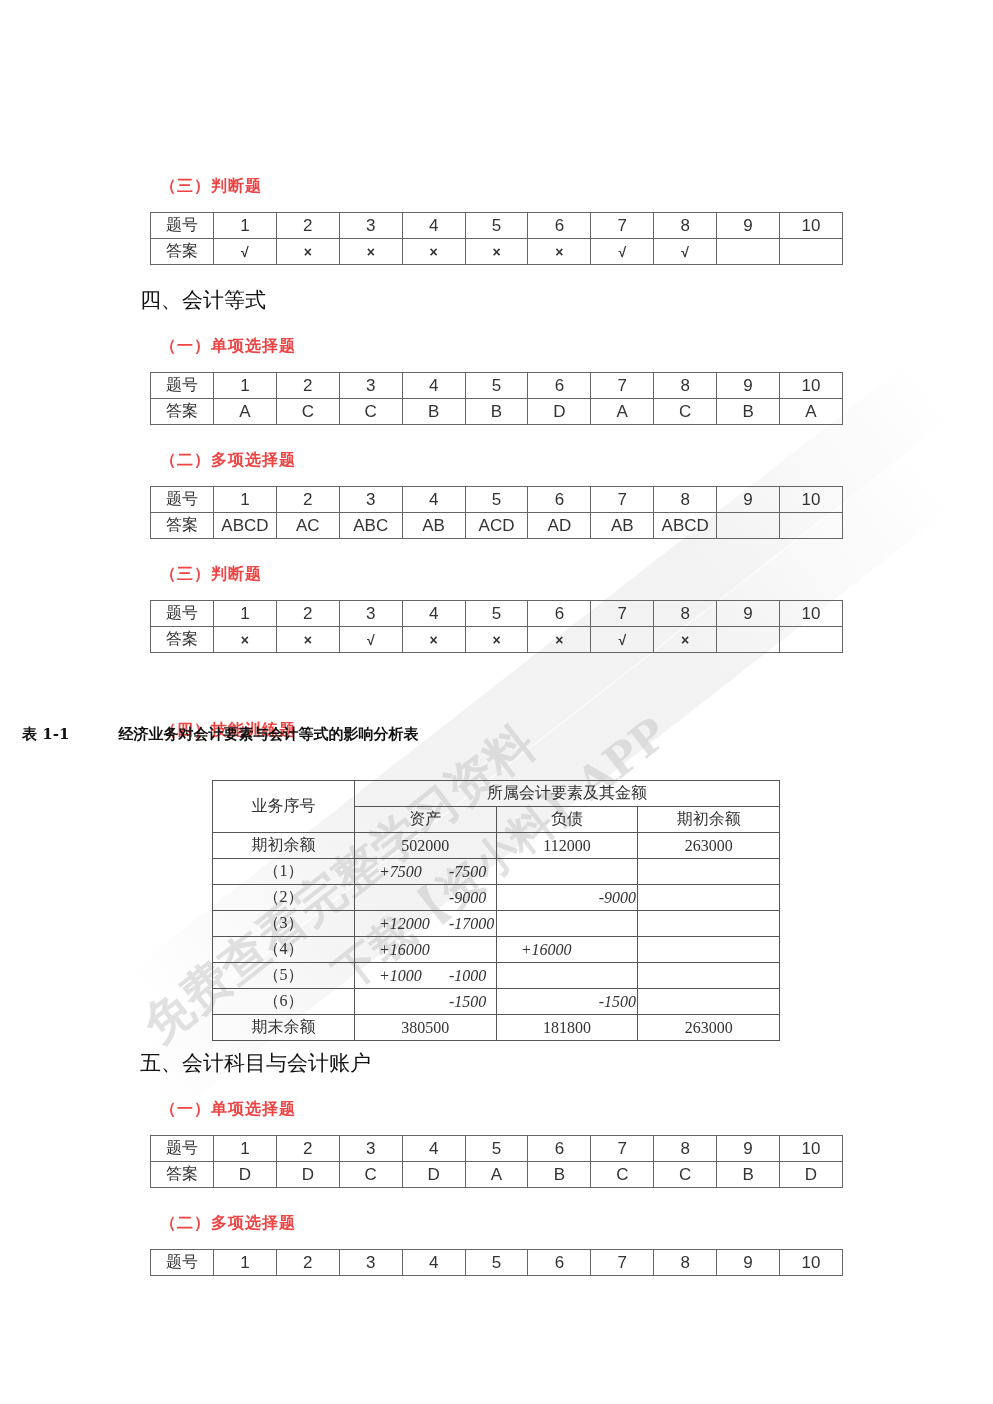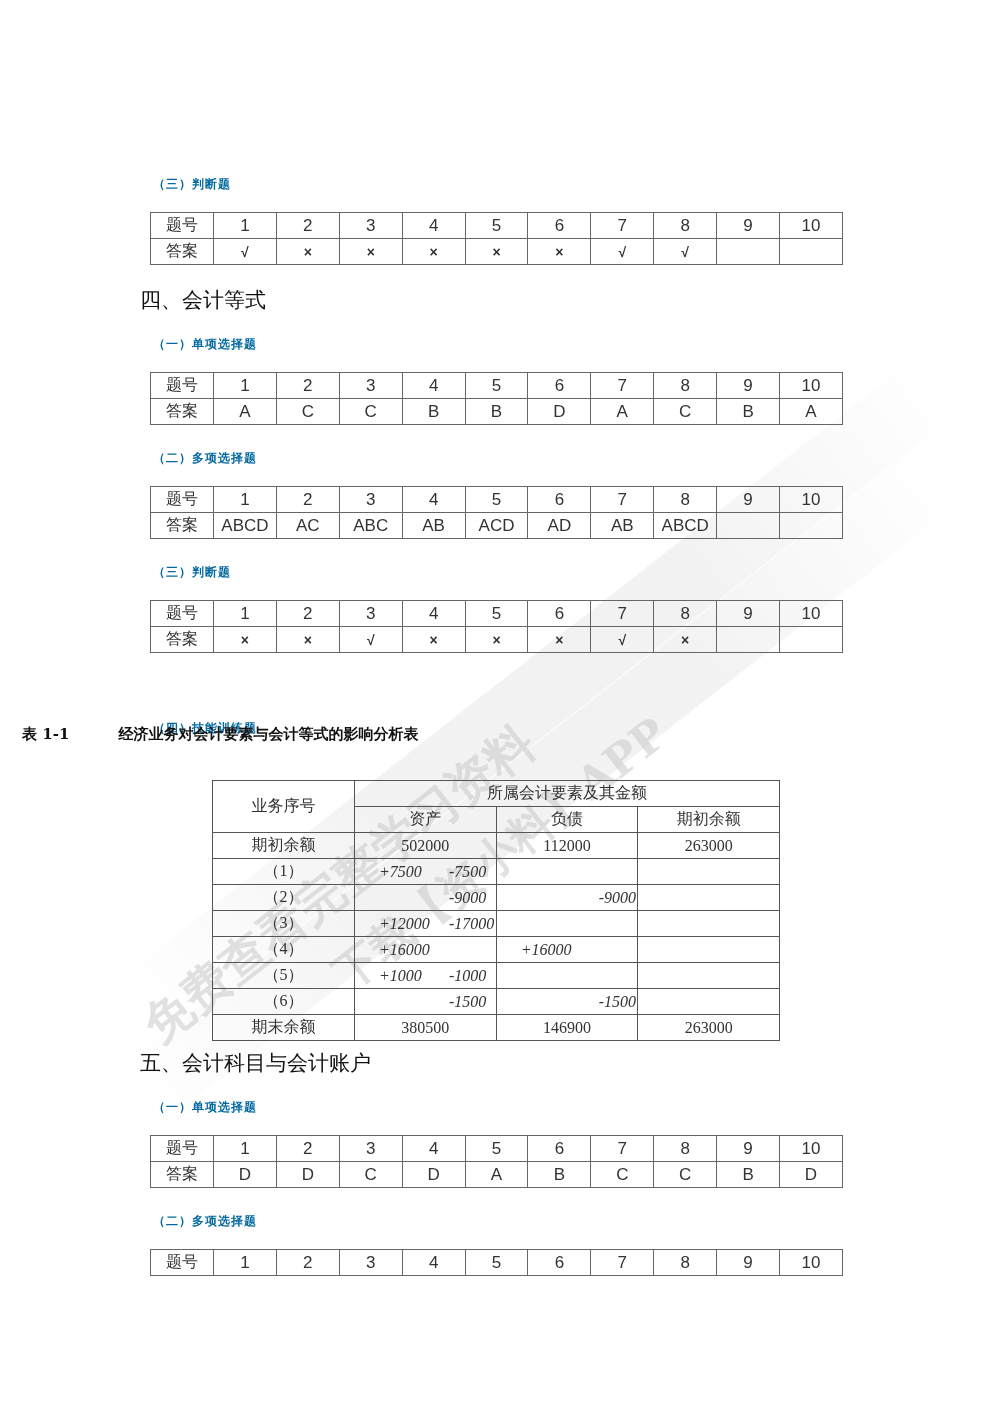--- a/index.html
+++ b/index.html
@@ -22,8 +22,8 @@
   }
   .content { position: absolute; left: 0; top: 0; width: 993px; z-index: 1; }
   .h-sub {
-    position: absolute; left: 153px; font-family: "DejaVu Serif", serif; font-weight: bold;
-    font-size: 12px; color: #0369a1; letter-spacing: 1px;
+    position: absolute; left: 160px; font-family: "DejaVu Serif", serif; font-weight: bold;
+    font-size: 16px; color: #ef4444; letter-spacing: 1px;
   }
   .h-main {
     position: absolute; left: 140px; font-family: Liberation Mono, monospace;

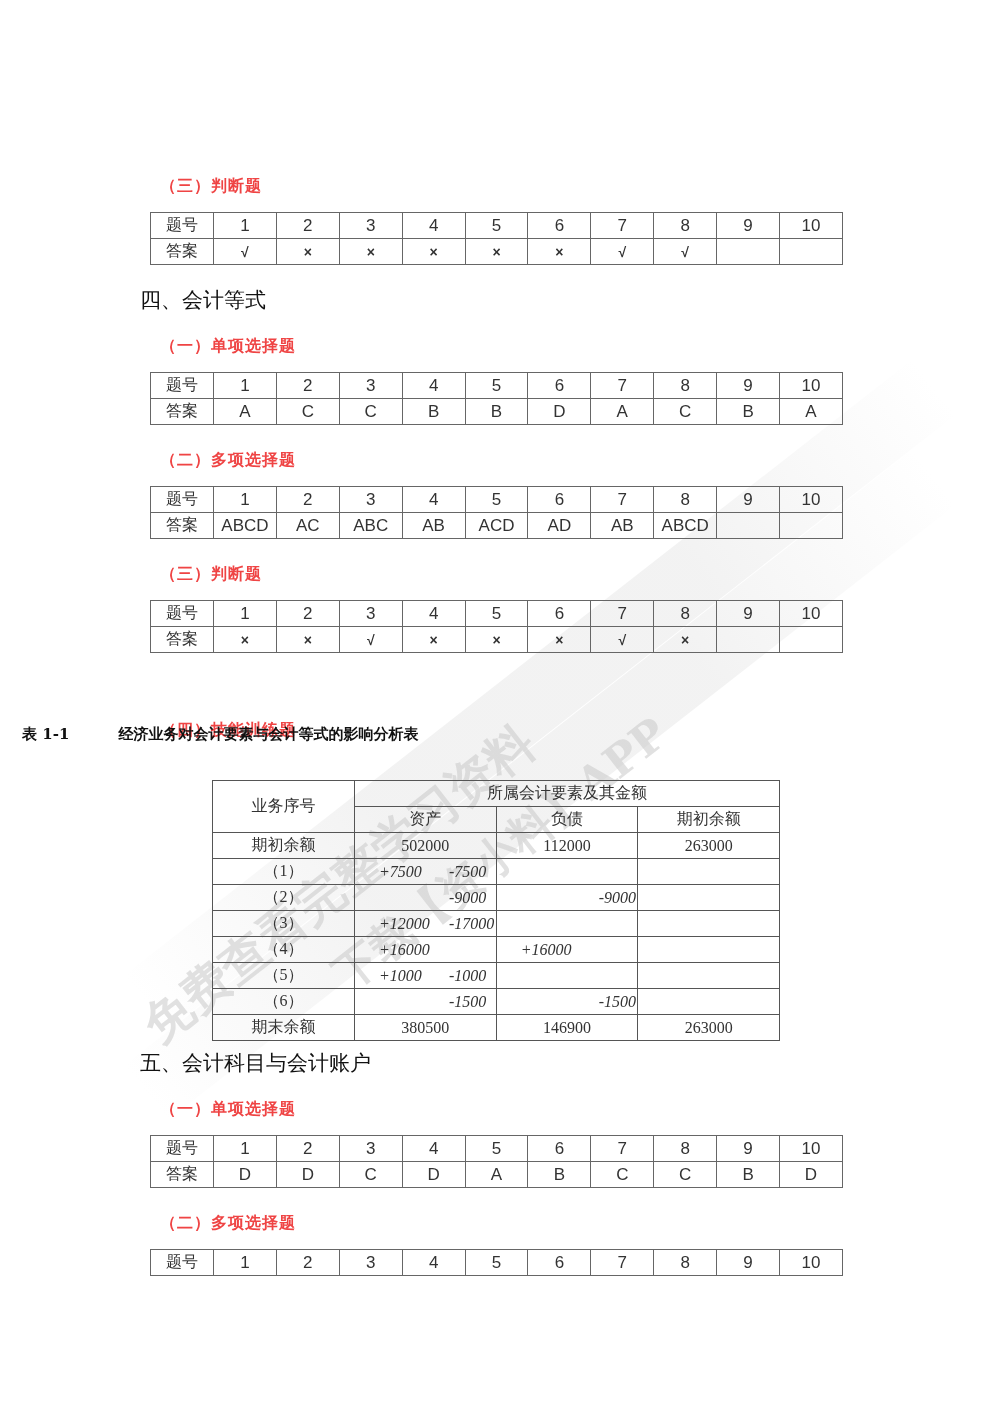--- a/index.html
+++ b/index.html
@@ -260,7 +260,7 @@
     <tr>
       <td>期末余额</td>
       <td>380500</td>
-      <td>146900</td>
+      <td>181800</td>
       <td>263000</td>
     </tr>
   </tbody>

